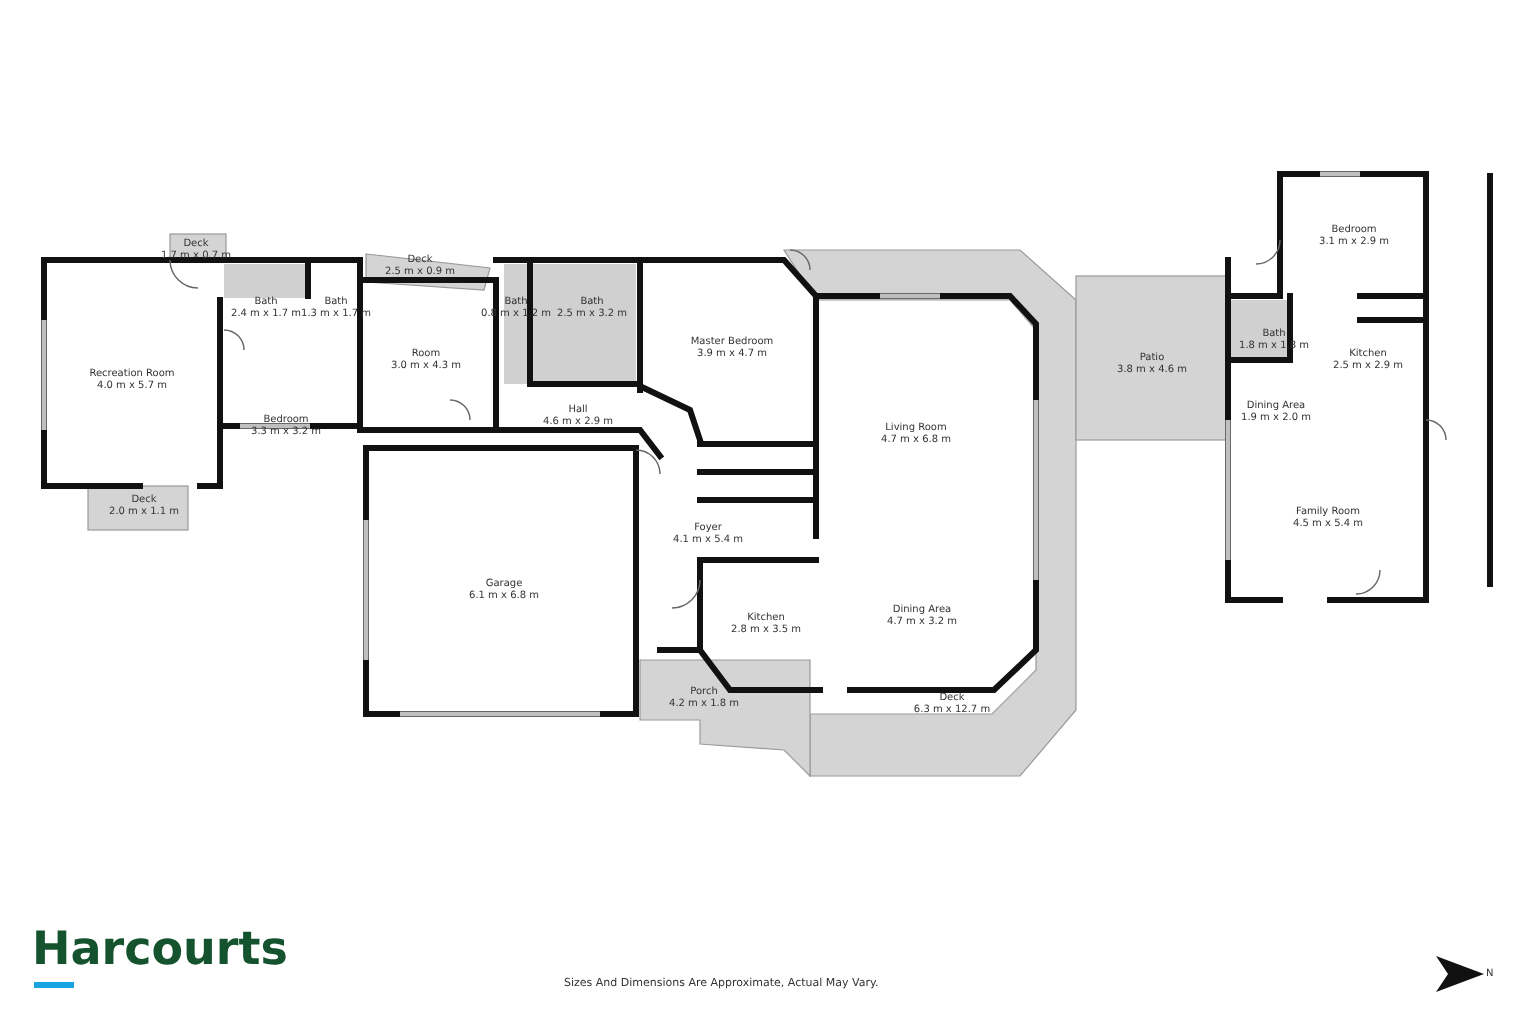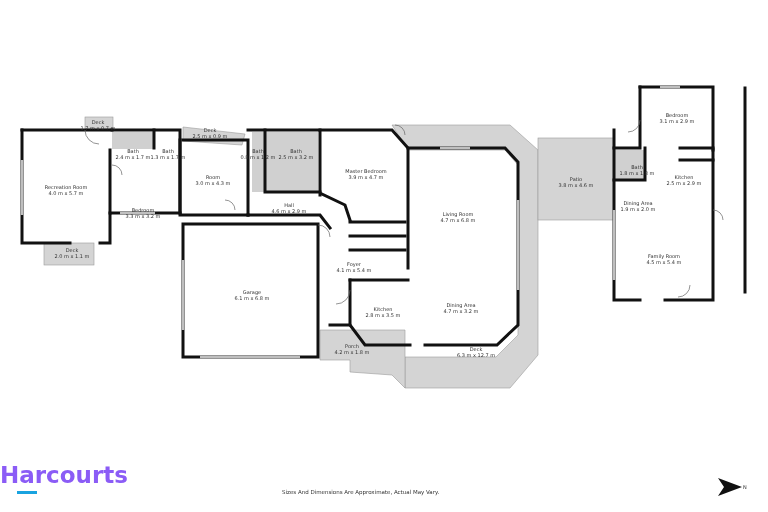--- a/index.html
+++ b/index.html
@@ -7,7 +7,7 @@
   #plan { position:absolute; left:0; top:0; width:768px; height:512px; }
   .lbl { position:absolute; font-size:5px; line-height:6px; color:#333; text-align:center; white-space:nowrap; transform:translateX(-50%); }
   .lbl span { display:block; }
-  .logo { position:absolute; left:0; top:462px; font-family:"DejaVu Sans", sans-serif; font-weight:bold; font-size:23px; color:#8b5cf6; letter-spacing:0px; }
+  .logo { position:absolute; left:16px; top:462px; font-family:"DejaVu Sans", sans-serif; font-weight:bold; font-size:23px; color:#14532d; letter-spacing:0px; }
   .logo-bar { position:absolute; left:17px; top:491px; width:20px; height:3px; background:#19a3e0; }
   .disclaimer { position:absolute; left:282px; top:489px; font-size:5.5px; color:#333; }
   .north { position:absolute; left:718px; top:478px; }

